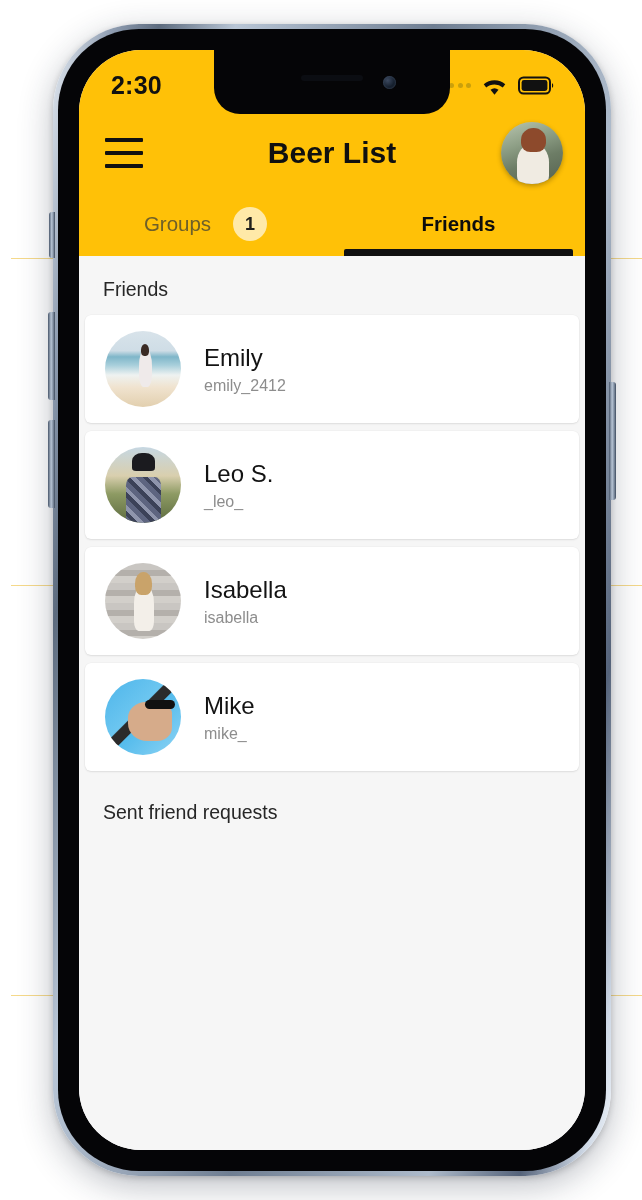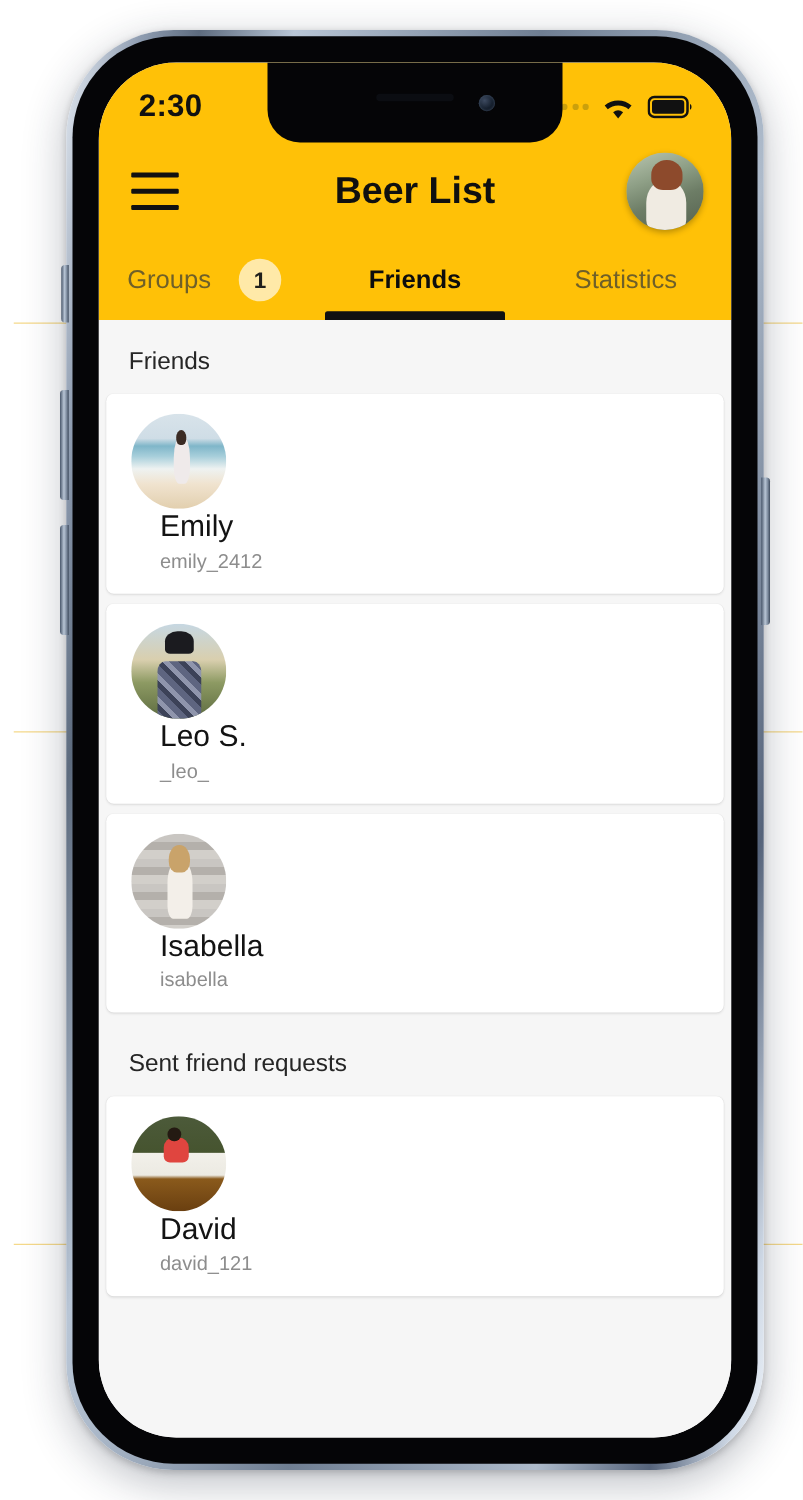--- a/index.html
+++ b/index.html
@@ -211,9 +211,6 @@
             <div class="tab active">
               <span class="tab-label">Friends</span>
             </div>
-            <div class="tab">
-              <span class="tab-label">Statistics</span>
-            </div>
           </div>
         </div>
 

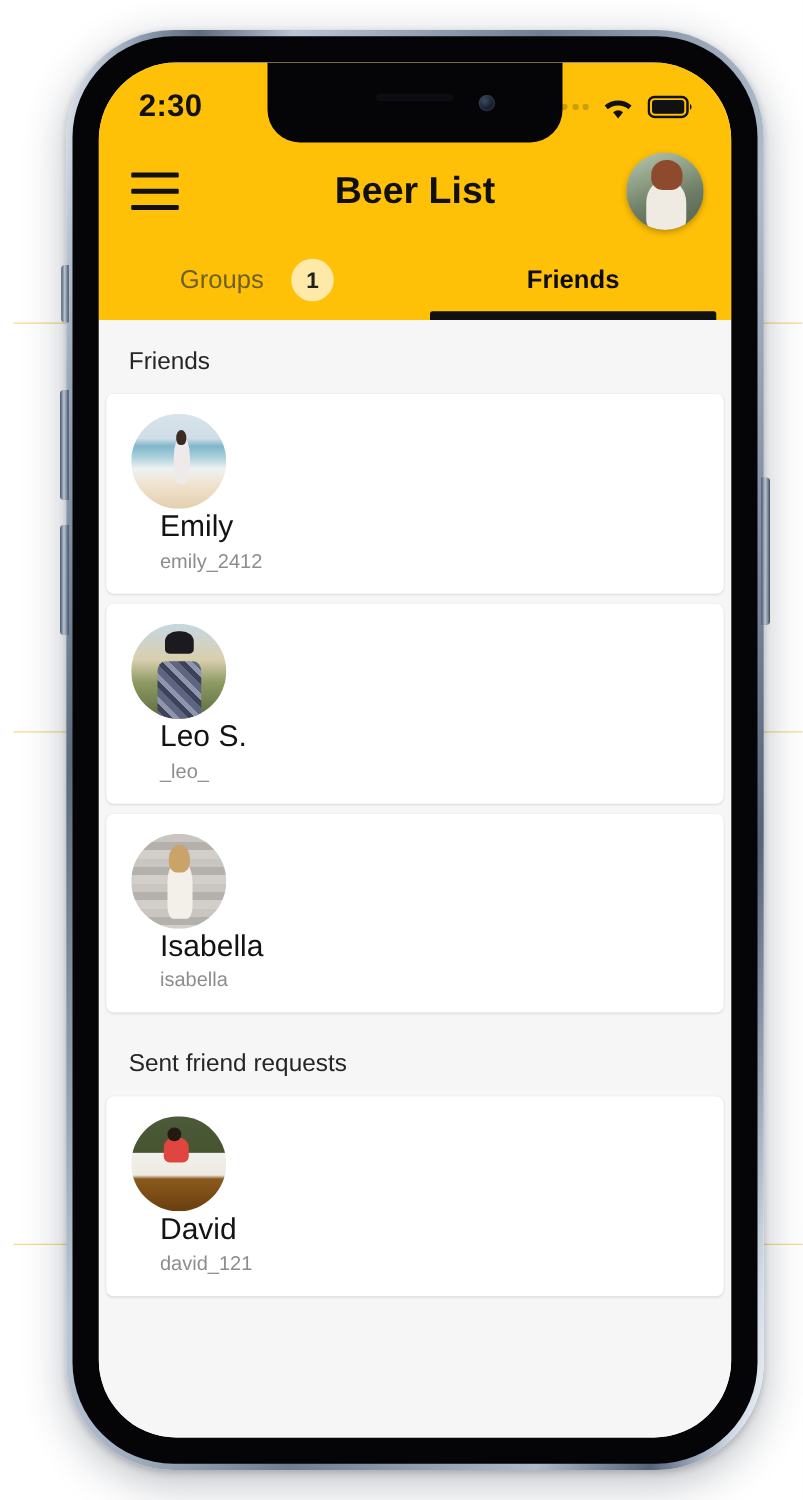--- a/index.html
+++ b/index.html
@@ -103,10 +103,9 @@
   .section-title { font-size: 19.5px; color: #262626; padding: 22px 24px 14px; }
   .card {
     background: #fff; margin: 0 6px 8px; border-radius: 6px;
-    display: flex; padding: 16px 20px;
+    display: flex; align-items: center; padding: 16px 20px;
     box-shadow: 0 1px 2px rgba(0,0,0,.09), 0 0 0 .5px rgba(0,0,0,.035);
     cursor: pointer;
-    flex-direction: column;
   }
   .av { width: 76px; height: 76px; border-radius: 50%; overflow: hidden; flex: 0 0 76px; position: relative; }
   .meta { margin-left: 23px; }

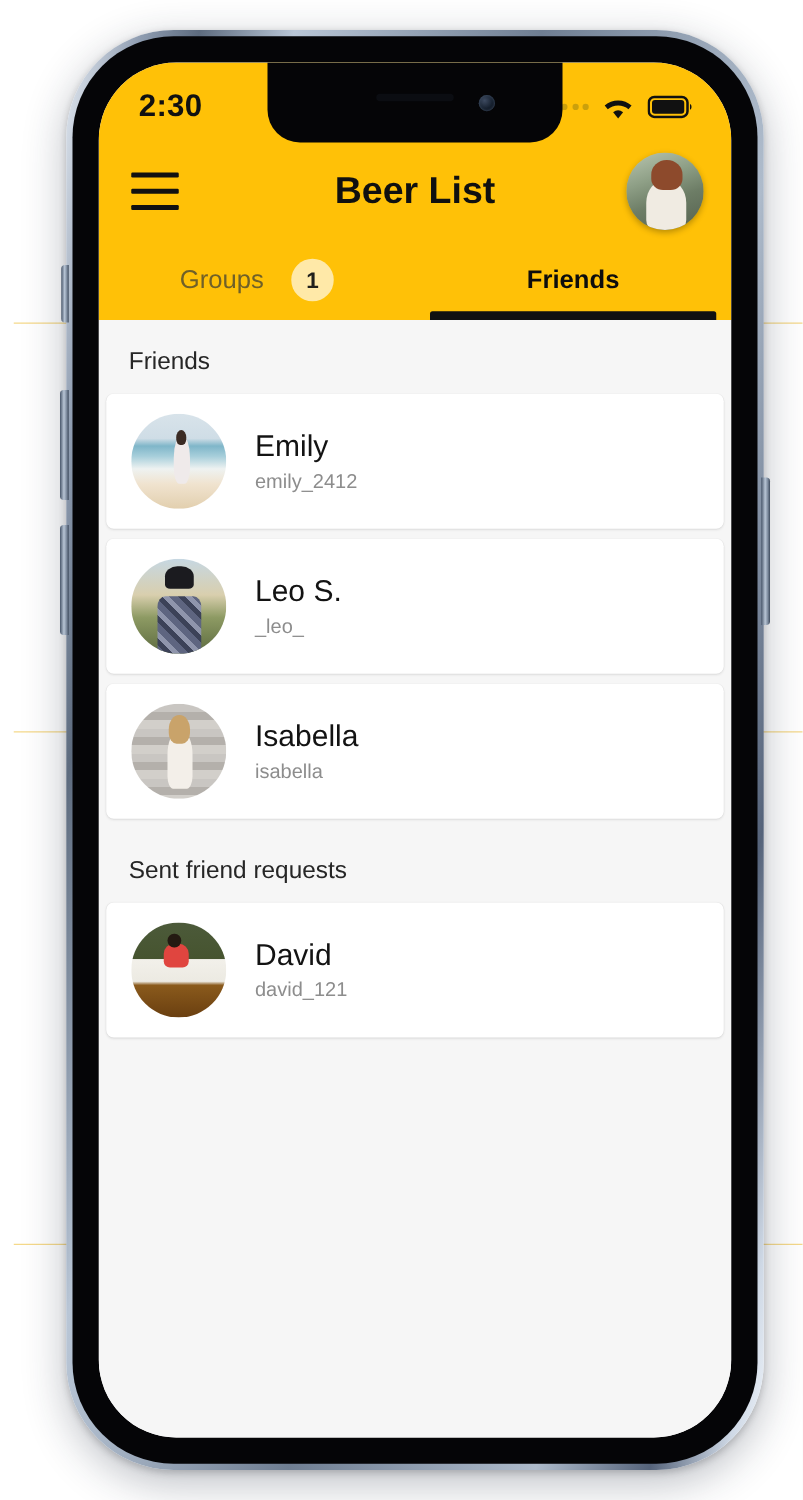--- a/index.html
+++ b/index.html
@@ -247,6 +247,15 @@
             </div>
           </div>
 
+          <div class="card">
+            <div class="av">
+                <div class="ph ph-mike"></div>
+              </div>
+            <div class="meta">
+              <div class="u-name">Mike</div>
+              <div class="u-handle">mike_</div>
+            </div>
+          </div>
 
           <div class="section-title">Sent friend requests</div>
 

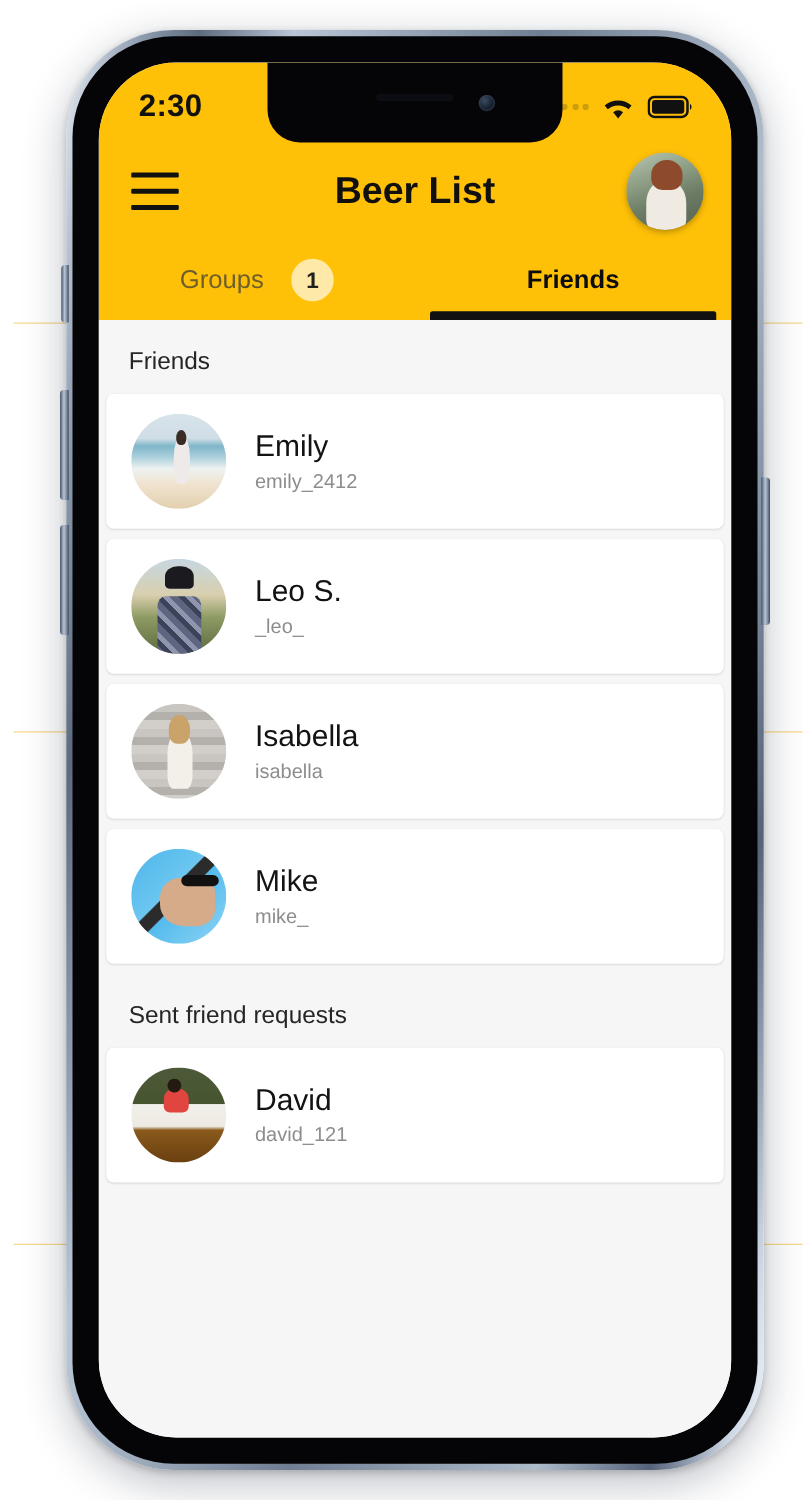--- a/index.html
+++ b/index.html
@@ -259,15 +259,6 @@
 
           <div class="section-title">Sent friend requests</div>
 
-          <div class="card">
-            <div class="av">
-                <div class="ph ph-david"></div>
-              </div>
-            <div class="meta">
-              <div class="u-name">David</div>
-              <div class="u-handle">david_121</div>
-            </div>
-          </div>
 
         </div>
 

